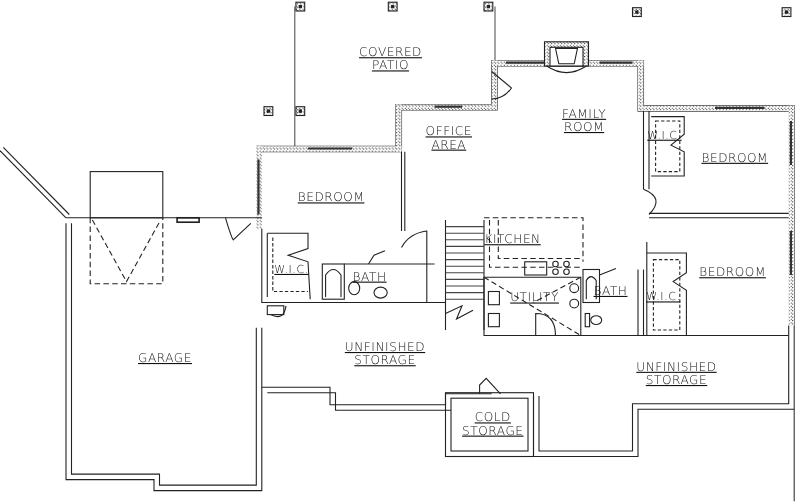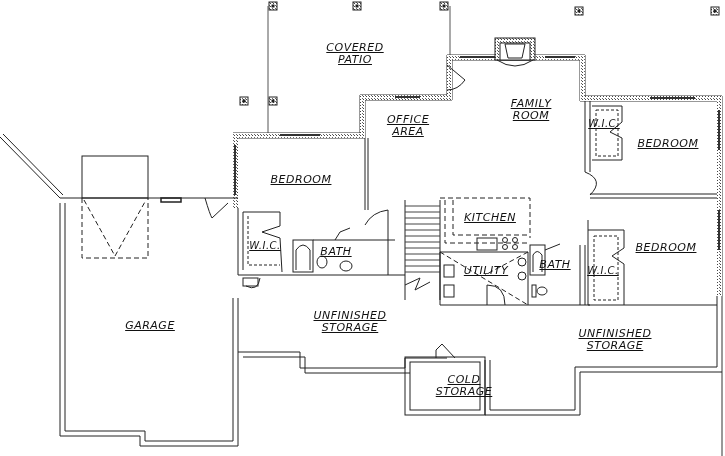--- a/index.html
+++ b/index.html
@@ -6,7 +6,7 @@
   body { width:725px; height:456px; overflow:hidden; position:relative; font-family:"DejaVu Sans", sans-serif; }
   #plan { position:absolute; left:0; top:0; width:725px; height:456px; }
   .lbl { position:absolute; font-family:"DejaVu Sans", sans-serif; font-size:11px; letter-spacing:0.5px; color:#111; text-align:center; line-height:12px; text-transform:uppercase; font-weight:300; }
-  .lbl span { display:block; text-decoration:underline; text-underline-offset:1px; white-space:nowrap;font-style:italic; }
+  .lbl span { display:block; text-decoration:underline; text-underline-offset:1px; white-space:nowrap; }
 </style>
 </head>
 <body>

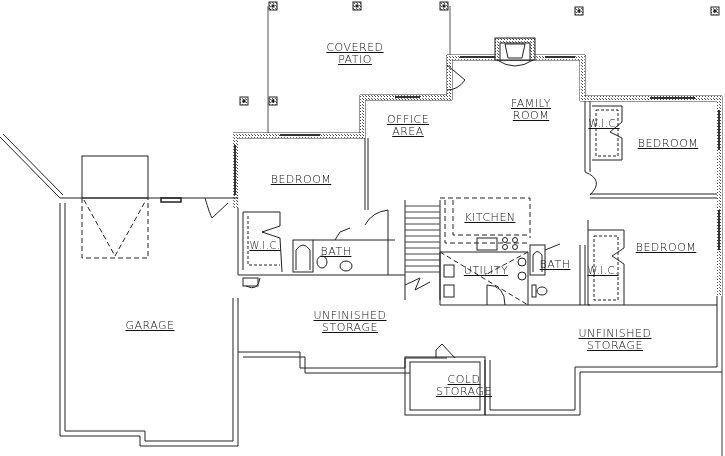--- a/index.html
+++ b/index.html
@@ -215,7 +215,7 @@
 <div class="lbl" style="left:585px;top:265px;width:36px;font-size:10px;">
     <span>W.I.C.</span>
   </div>
-<div class="lbl" style="left:460px;top:212px;width:60px;">
+<div class="lbl" style="left:436px;top:212px;width:60px;">
     <span>KITCHEN</span>
   </div>
 <div class="lbl" style="left:316px;top:246px;width:40px;">

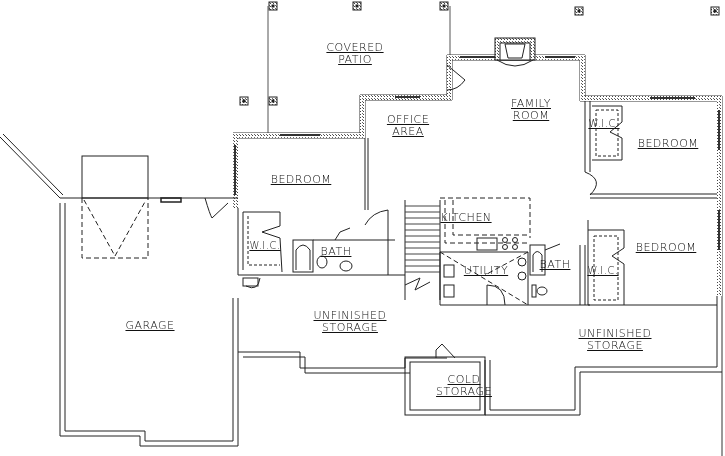--- a/index.html
+++ b/index.html
@@ -238,7 +238,7 @@
     <span>UNFINISHED</span>
     <span>STORAGE</span>
   </div>
-<div class="lbl" style="left:413px;top:374px;width:70px;margin-left:16px;">
+<div class="lbl" style="left:413px;top:374px;width:70px;">
     <span>COLD</span>
     <span>STORAGE</span>
   </div>

